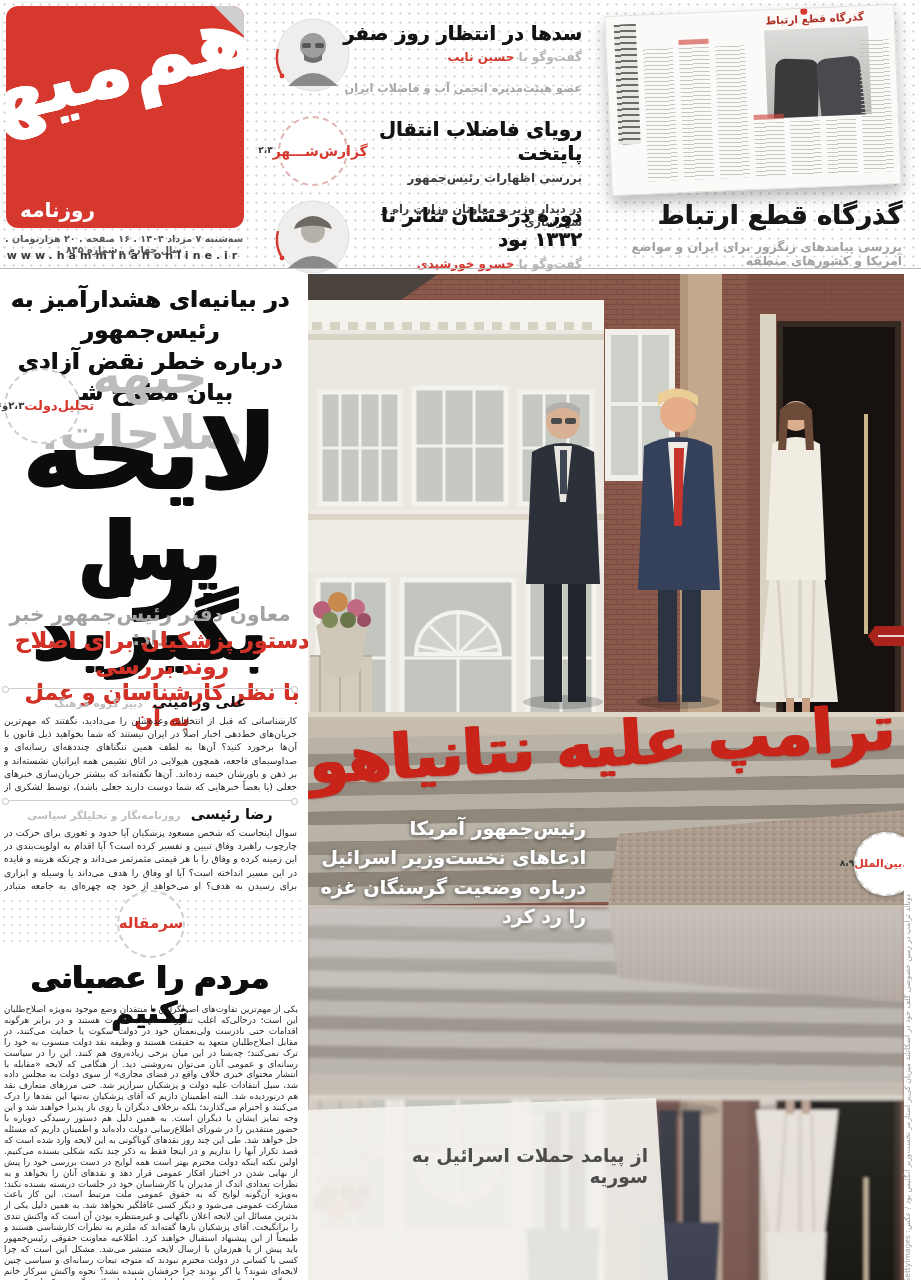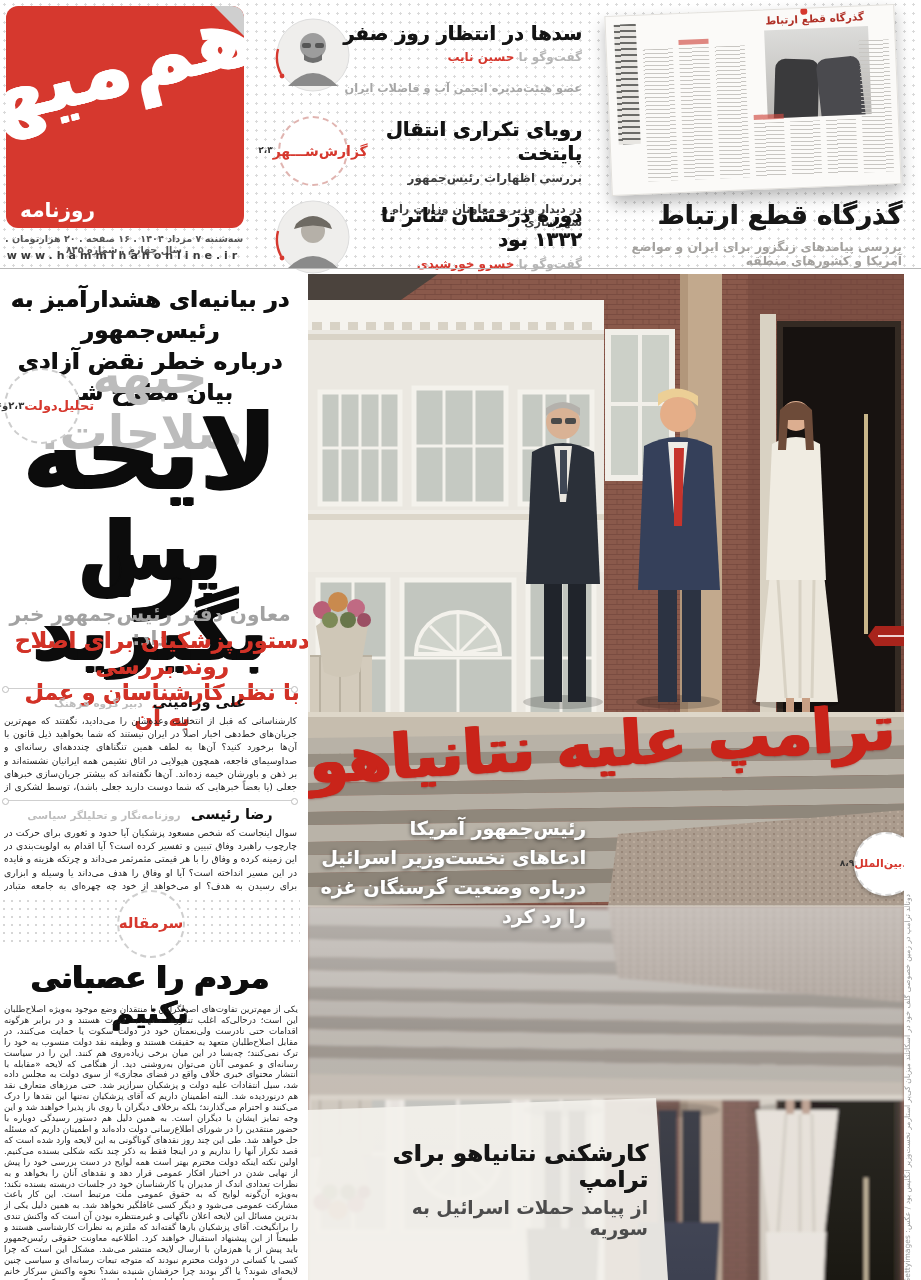--- a/index.html
+++ b/index.html
@@ -149,7 +149,7 @@
         <span class="bn" style="font-size:9px;">۲،۳</span>
       </div>
       <div class="teaser-text" style="top:118px;">
-        <div class="teaser-title">رویای تکراری انتقال پایتخت</div>
+        <div class="teaser-title">رویای فاضلاب انتقال پایتخت</div>
         <div class="teaser-byline" style="color:#3d3d3d;">بررسی اظهارات رئیس‌جمهور</div>
         <div class="teaser-desc" style="color:#3d3d3d;">در دیدار وزیر و معاونان وزارت راه و شهرسازی</div>
       </div>

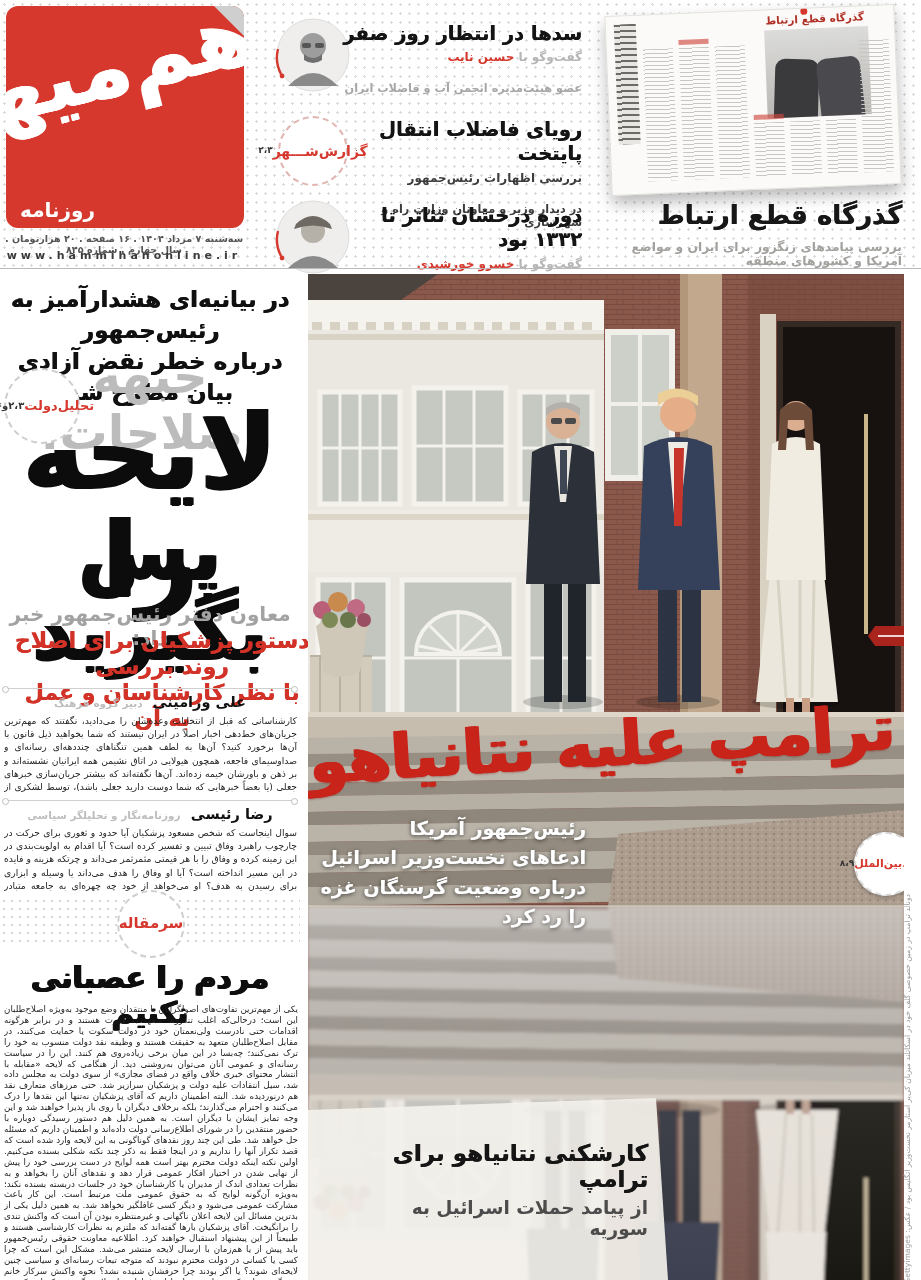--- a/index.html
+++ b/index.html
@@ -422,7 +422,6 @@
       </div>
 
     <div class="abs" id="photo-caption">
-      <div id="cap-title">کارشکنی نتانیاهو برای ترامپ</div>
       <div id="cap-sub">از پیامد حملات اسرائیل به سوریه</div>
     </div>
   </div>

